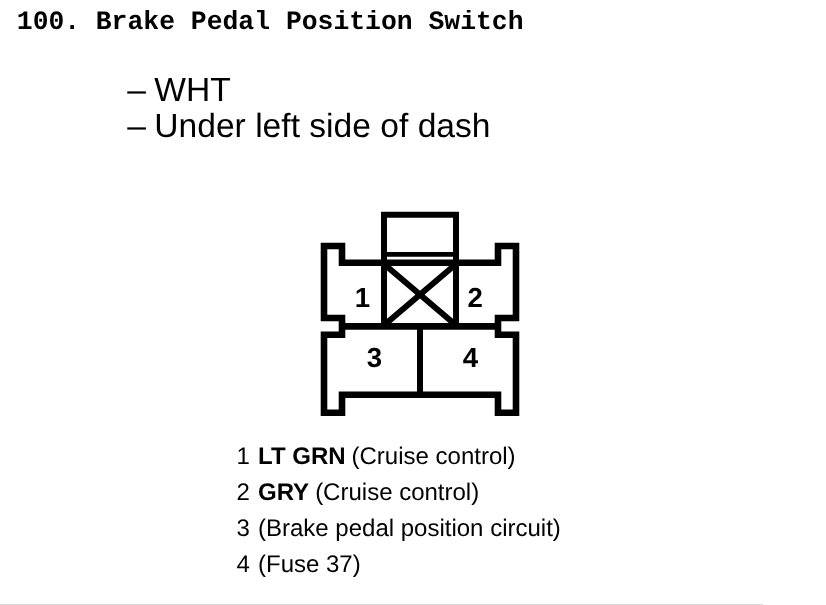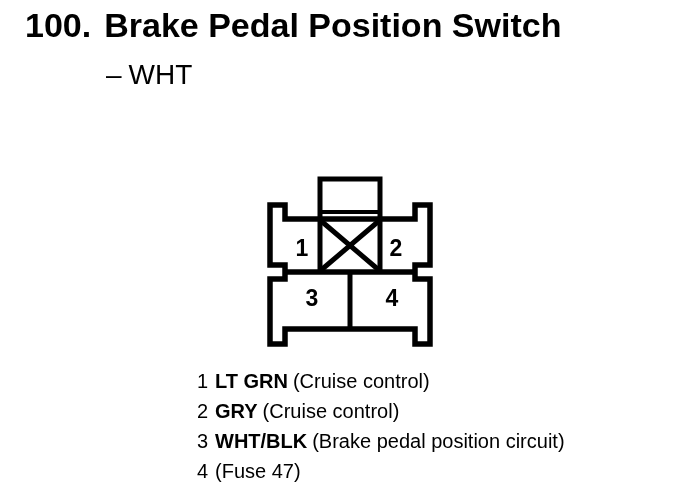--- a/index.html
+++ b/index.html
@@ -18,12 +18,13 @@
   }
   .title {
     position: absolute;
-    left: 25px;
+    left: 14px;
     top: 6px;
-    font-size: 34px;
+    font-size: 22px;
     font-weight: 700;
     white-space: nowrap;
     letter-spacing: 0;
+    font-family: Liberation Mono, monospace;
   }
   .title .idx {
     display: inline-block;

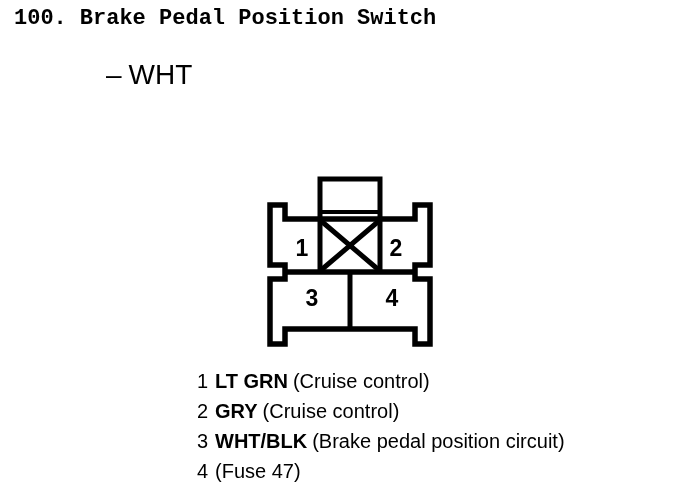--- a/index.html
+++ b/index.html
@@ -97,6 +97,9 @@
     <div class="detail-line">
       <span class="dash">–</span><span>WHT</span>
     </div>
+    <div class="detail-line">
+      <span class="dash">–</span><span>Under left side of dash</span>
+    </div>
   </div>
 
   <svg class="connector-svg" viewBox="0 0 200 190" xmlns="http://www.w3.org/2000/svg">

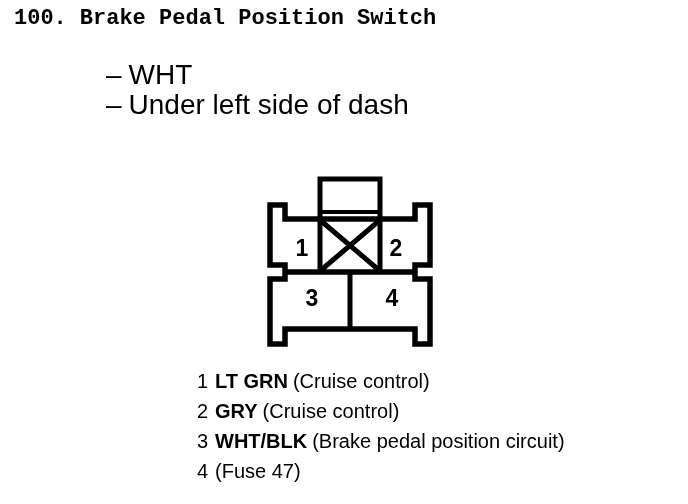--- a/index.html
+++ b/index.html
@@ -136,7 +136,6 @@
     </div>
     <div class="legend-row">
       <span class="lnum">3</span>
-      <span class="lwire">WHT/BLK</span>
       <span class="ldesc">(Brake pedal position circuit)</span>
     </div>
     <div class="legend-row">

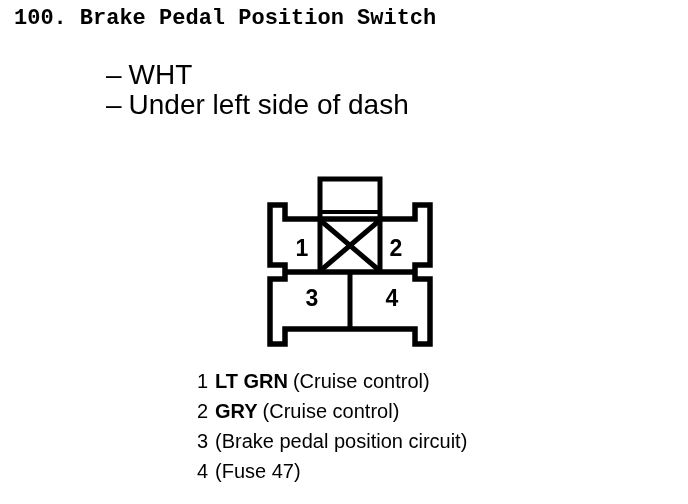--- a/index.html
+++ b/index.html
@@ -140,7 +140,7 @@
     </div>
     <div class="legend-row">
       <span class="lnum">4</span>
-      <span class="ldesc">(Fuse 47)</span>
+      <span class="ldesc">(Fuse 37)</span>
     </div>
   </div>
 

